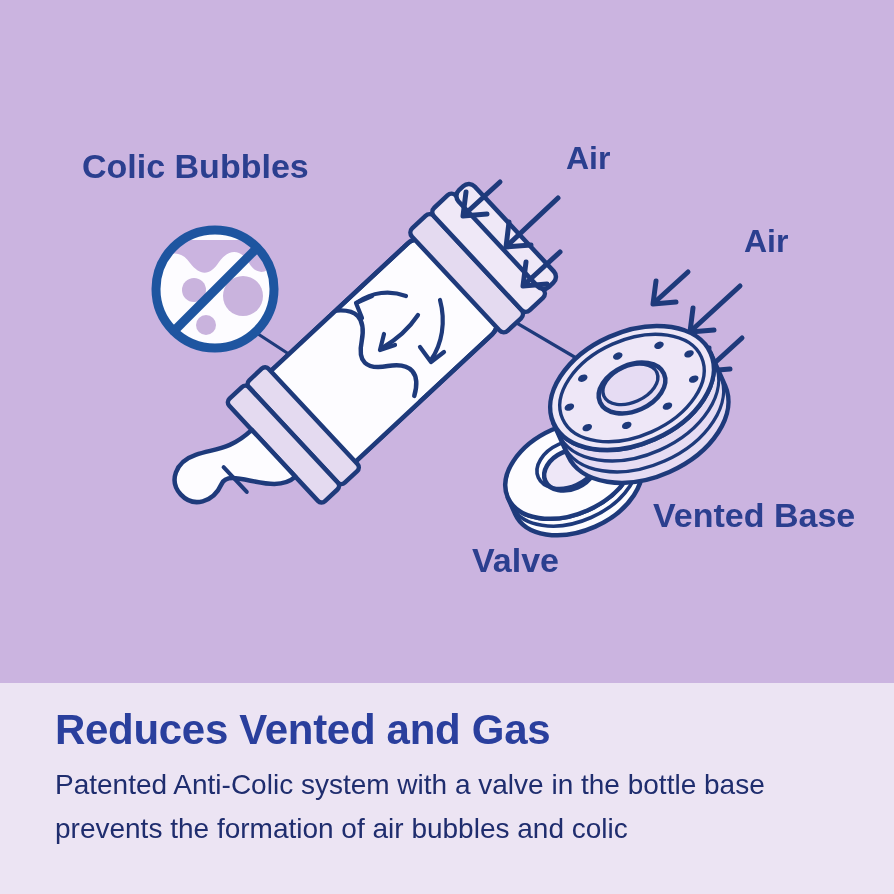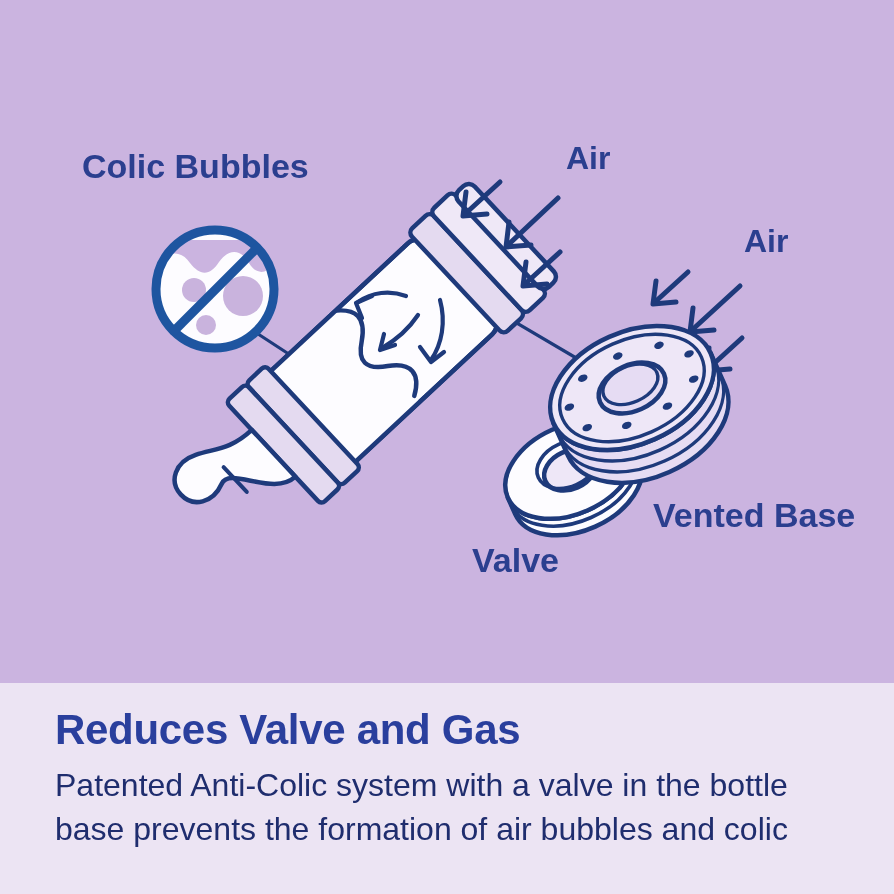--- a/index.html
+++ b/index.html
@@ -266,7 +266,7 @@
 
   <div id="caption-panel">
     <div id="caption-inner">
-      <h1 id="caption-heading">Reduces Valve and Gas</h1>
+      <h1 id="caption-heading">Reduces Vented and Gas</h1>
       <p id="caption-body">Patented Anti-Colic system with a valve in the bottle base prevents the formation of air bubbles and colic</p>
     </div>
   </div>

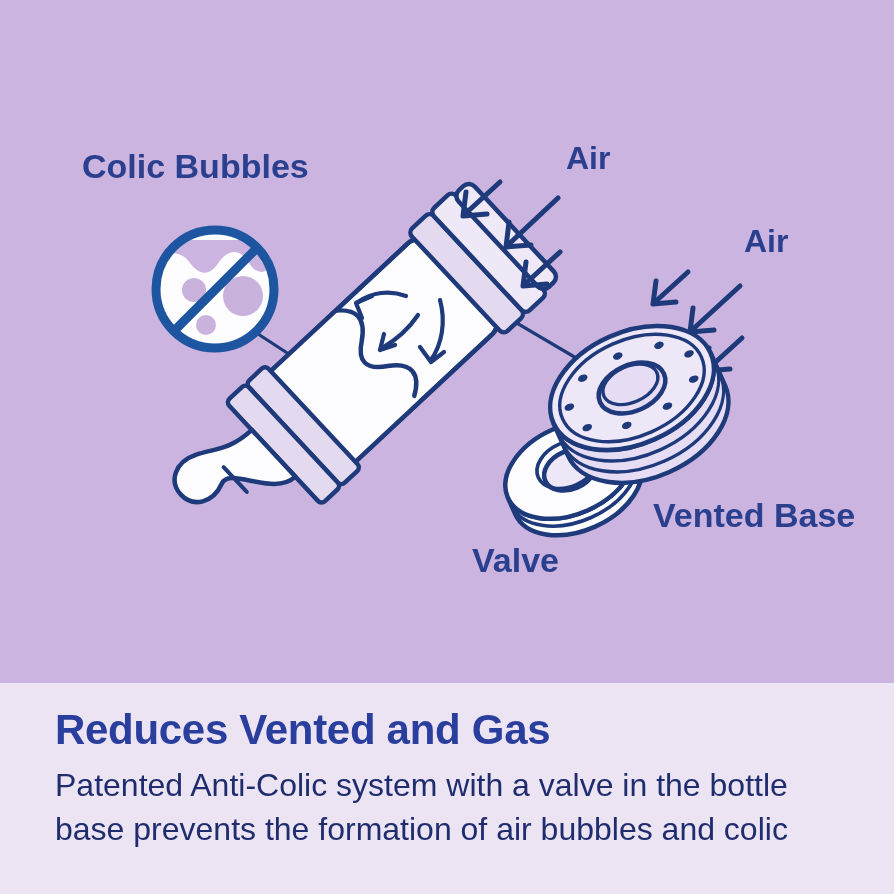--- a/index.html
+++ b/index.html
@@ -76,7 +76,7 @@
   #caption-body {
     font-family: "Liberation Sans", sans-serif;
     font-weight: 400;
-    font-size: 32px;
+    font-size: 28px;
     line-height: 44px;
     color: #1f2d6e;
     margin: 0;

